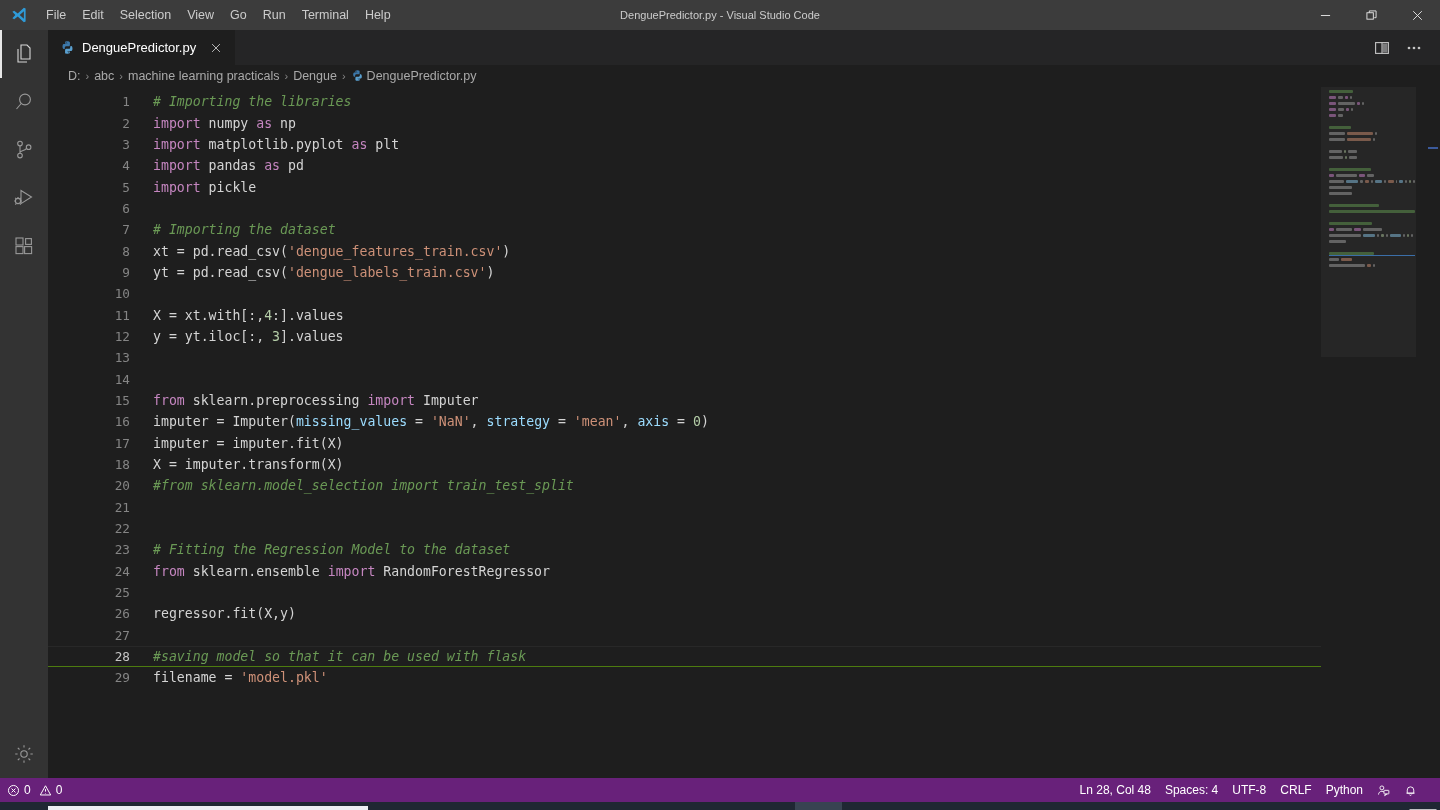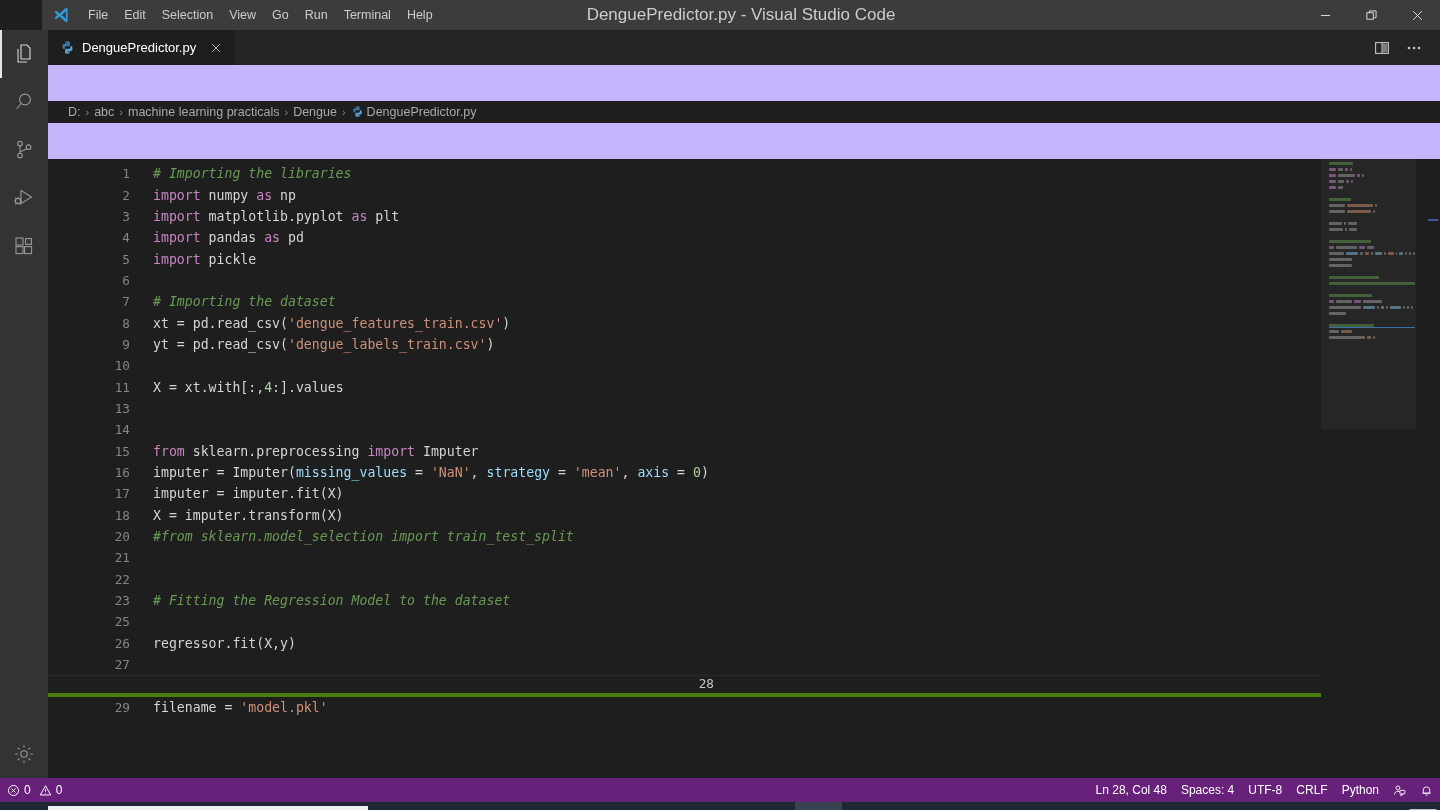--- a/index.html
+++ b/index.html
@@ -13,7 +13,7 @@
   
   #titlebar {
     height:30px; background:#3c3c3c; display:flex; align-items:center;
-    position:relative; user-select:none;margin-left:42px;
+    position:relative; user-select:none;
   }
   #vscode-logo { width:38px; display:flex; align-items:center; justify-content:center; }
   #vscode-logo svg { width:18px; height:18px; }

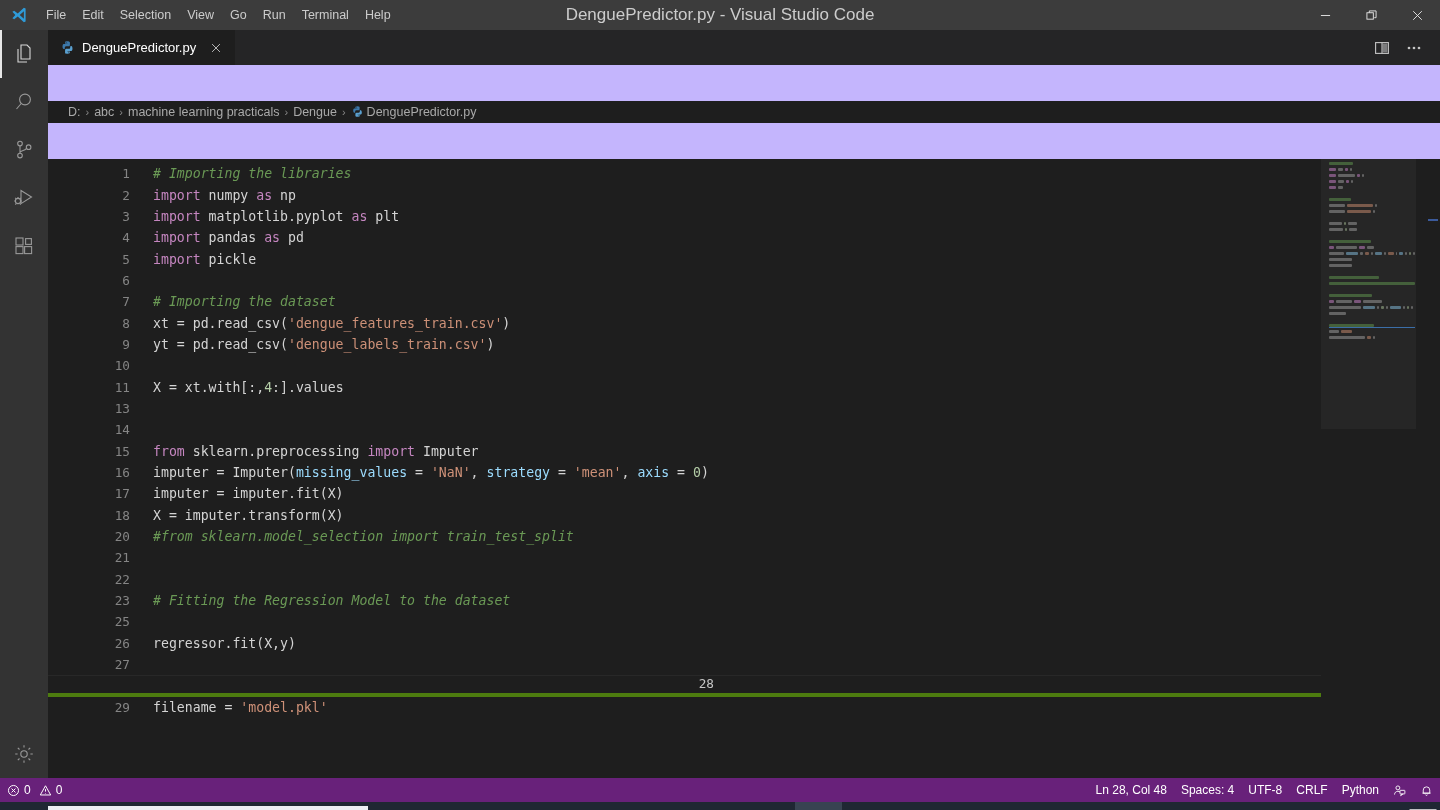--- a/index.html
+++ b/index.html
@@ -24,7 +24,7 @@
   }
   #window-title {
     position:absolute; left:0; right:0; text-align:center;
-    font-size:17px; color:#cccccc; pointer-events:none;
+    font-size:11px; color:#cccccc; pointer-events:none;
   }
   #winctl { margin-left:auto; display:flex; height:30px; z-index:3; }
   .winbtn { width:46px; height:30px; display:flex; align-items:center; justify-content:center; }

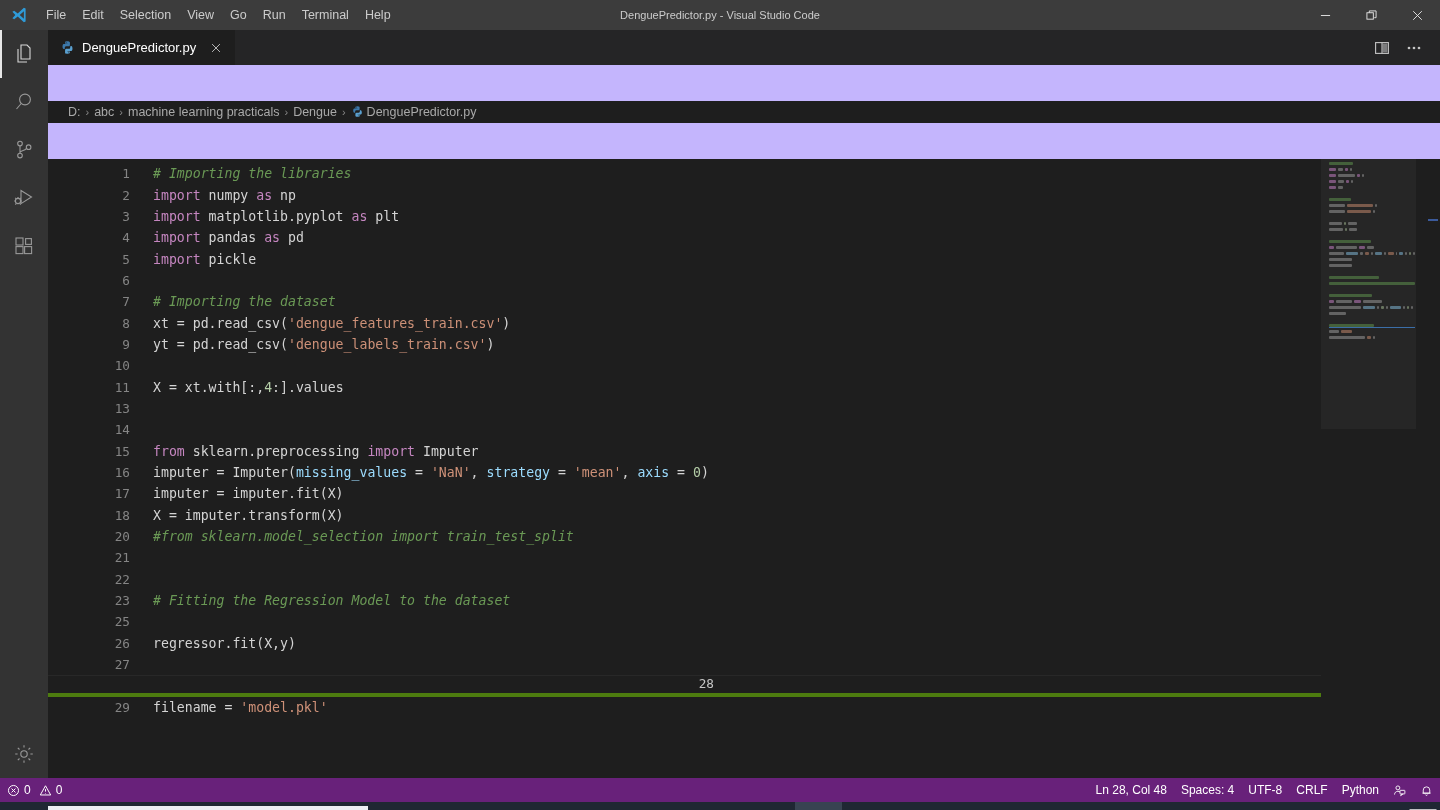--- a/index.html
+++ b/index.html
@@ -50,7 +50,7 @@
   #act-spacer { flex:1; }
 
   
-  #main { flex:1; display:flex; flex-direction:column; background:#c4b5fd; min-width:0;gap:36px; }
+  #main { flex:1; display:flex; flex-direction:column; background:#c4b5fd; min-width:0; }
 
   
   #tabsrow { height:35px; background:#252526; display:flex; align-items:stretch; }

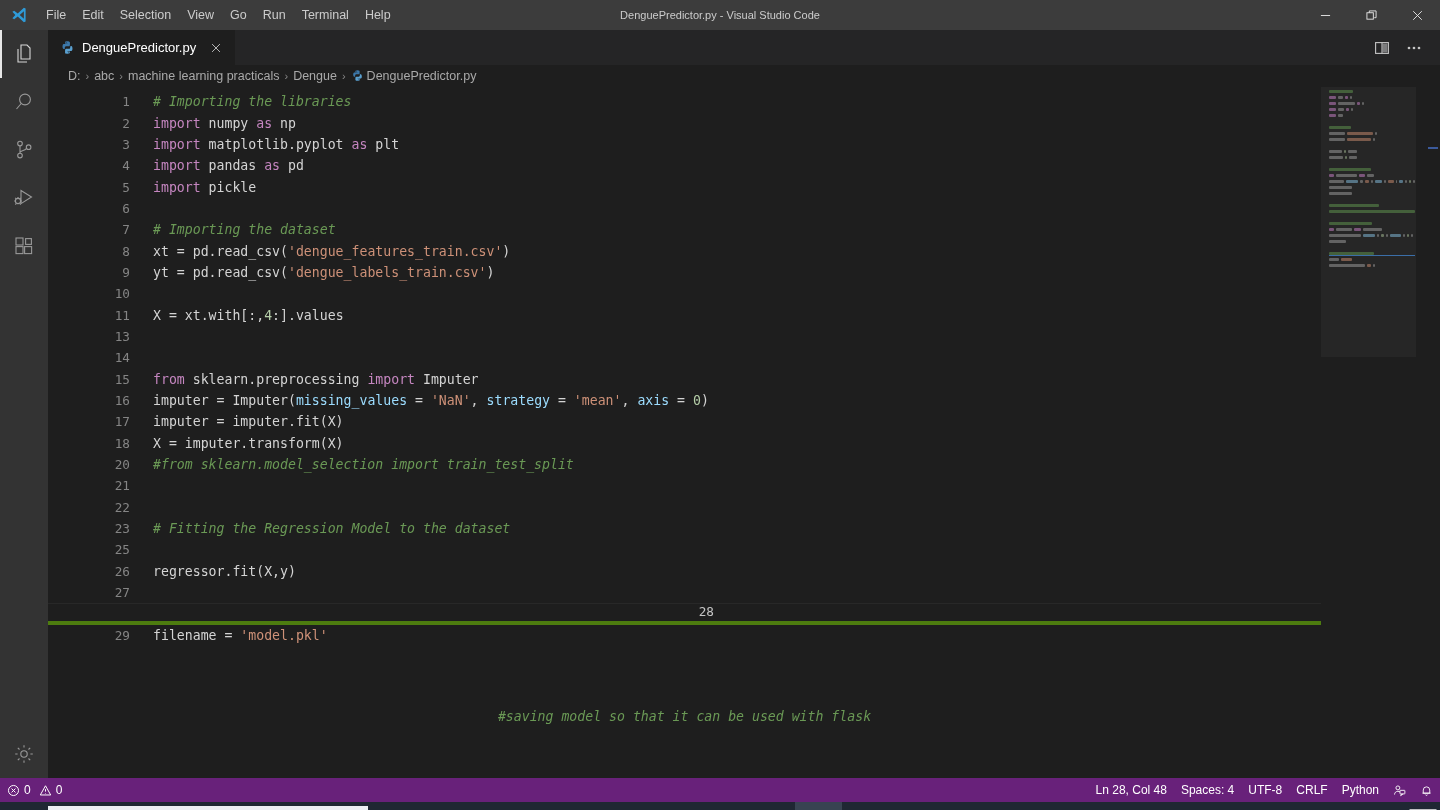--- a/index.html
+++ b/index.html
@@ -302,6 +302,7 @@
           <div class="cline"><span class="ln">9</span><span class="ctxt"><span class="pn">yt = pd.read_csv(</span><span class="st">'dengue_labels_train.csv'</span><span class="pn">)</span></span></div>
           <div class="cline"><span class="ln">10</span><span class="ctxt"></span></div>
           <div class="cline"><span class="ln">11</span><span class="ctxt"><span class="pn">X = xt.with[:,</span><span class="nu">4</span><span class="pn">:].values</span></span></div>
+          <div class="cline"><span class="ln">12</span><span class="ctxt"><span class="pn">y = yt.iloc[:, </span><span class="nu">3</span><span class="pn">].values</span></span></div>
           <div class="cline"><span class="ln">13</span><span class="ctxt"></span></div>
           <div class="cline"><span class="ln">14</span></div>
           <div class="cline"><span class="ln">15</span><span class="ctxt"><span class="kw">from </span><span class="pn">sklearn.preprocessing </span><span class="kw">import </span><span class="pn">Imputer</span></span></div>

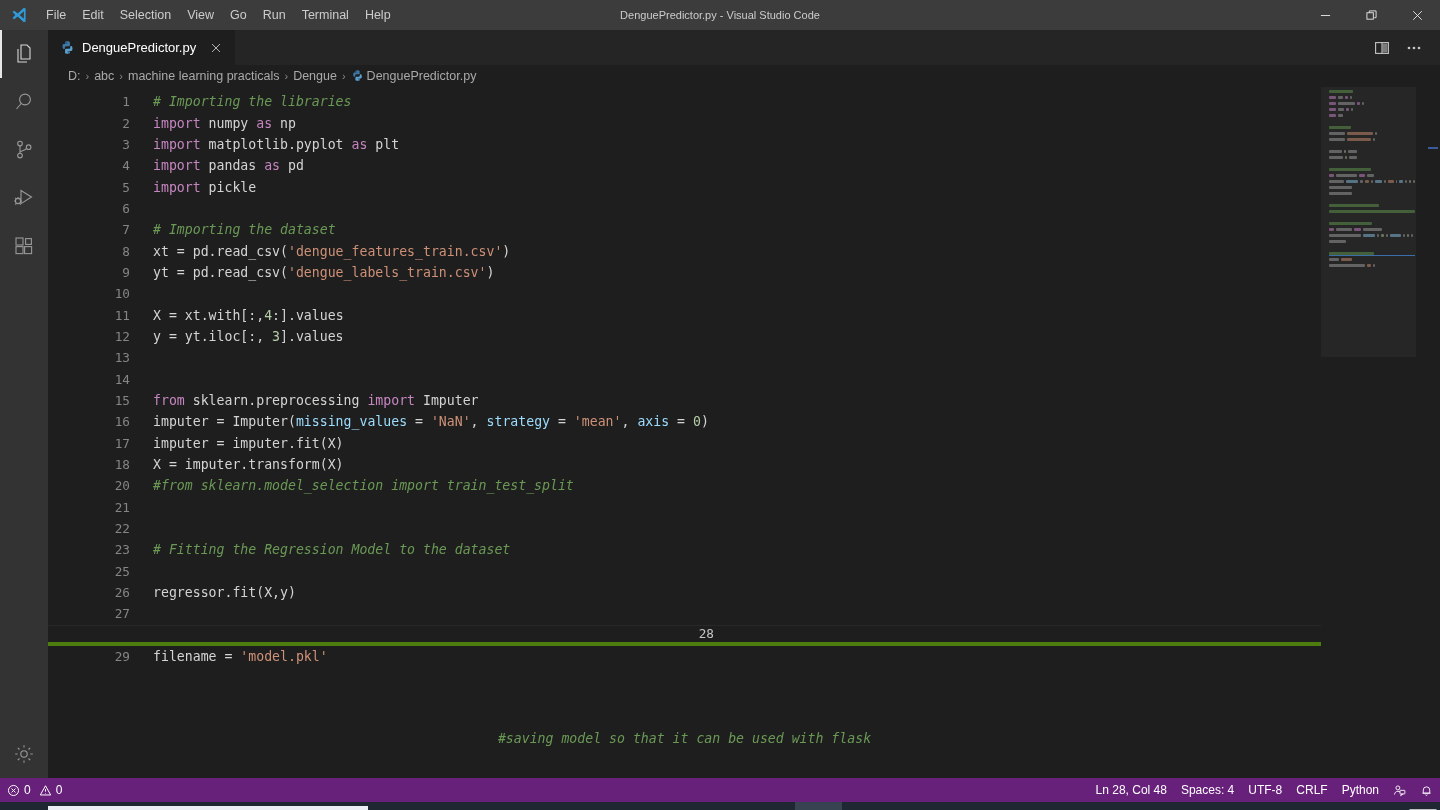--- a/index.html
+++ b/index.html
@@ -313,6 +313,7 @@
           <div class="cline"><span class="ln">21</span></div>
           <div class="cline"><span class="ln">22</span><span class="ctxt"></span></div>
           <div class="cline"><span class="ln">23</span><span class="ctxt"><span class="cm"># Fitting the Regression Model to the dataset</span></span></div>
+          <div class="cline"><span class="ln">24</span><span class="ctxt"><span class="kw">from </span><span class="pn">sklearn.ensemble </span><span class="kw">import </span><span class="pn">RandomForestRegressor</span></span></div>
           <div class="cline"><span class="ln">25</span></div>
           <div class="cline"><span class="ln">26</span><span class="ctxt"><span class="pn">regressor.fit(X,y)</span></span></div>
           <div class="cline"><span class="ln">27</span><span class="ctxt"></span></div>

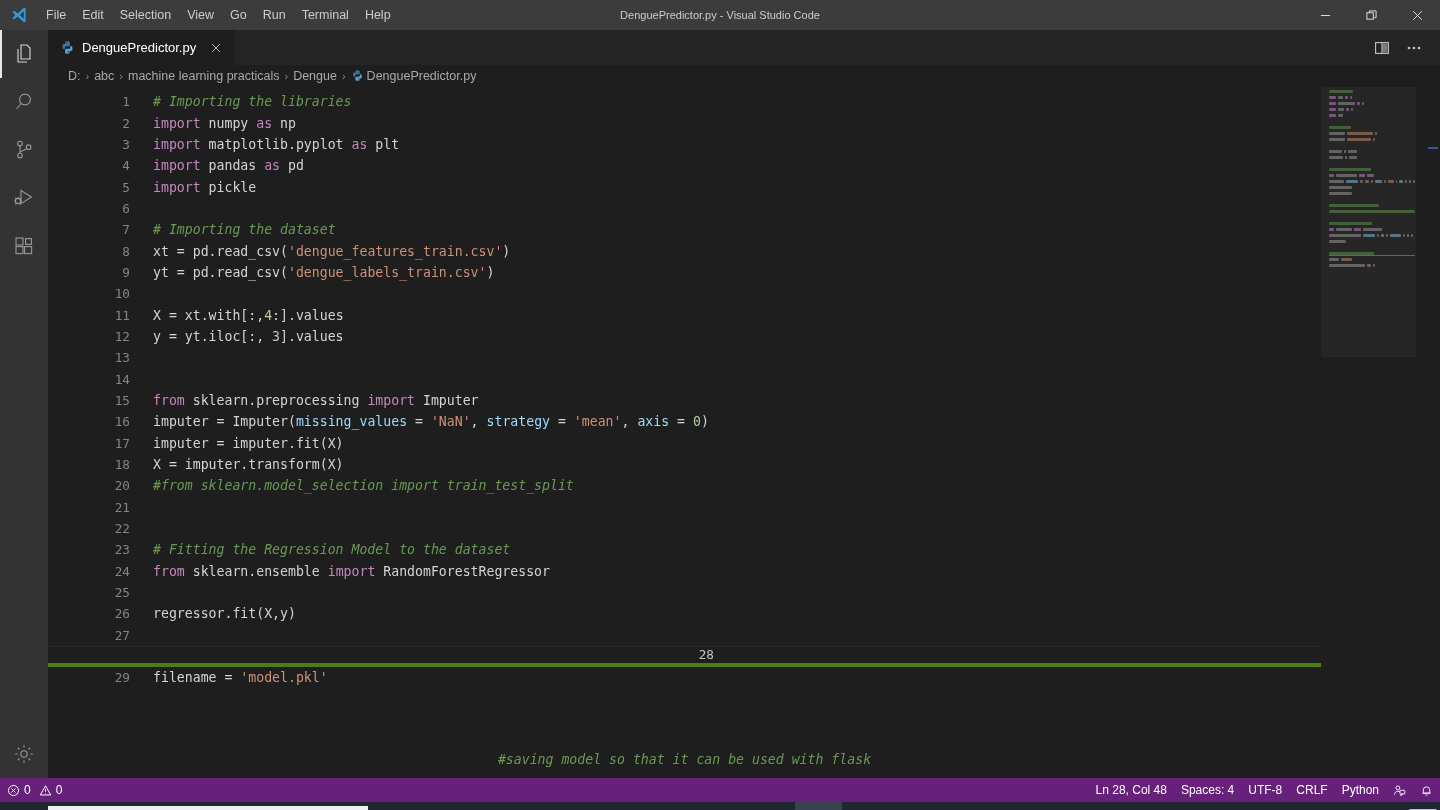--- a/index.html
+++ b/index.html
@@ -93,8 +93,8 @@
   .cline.cur .ln { color:#c6c6c6; }
   .cline .ctxt { color:#d4d4d4; }
   .cline.cur {
-    border-top:1px solid #282828; border-bottom:4px solid #4d7c0f;
-    height:21.35px; background:#1e1e1e;flex-direction:column;
+    border-top:1px solid #282828; border-bottom:1px solid #4d7c0f;
+    height:21.35px; background:#1e1e1e;
   }
   .cm { color:#6A9955;font-style:italic; }   
   .kw { color:#C586C0; }   

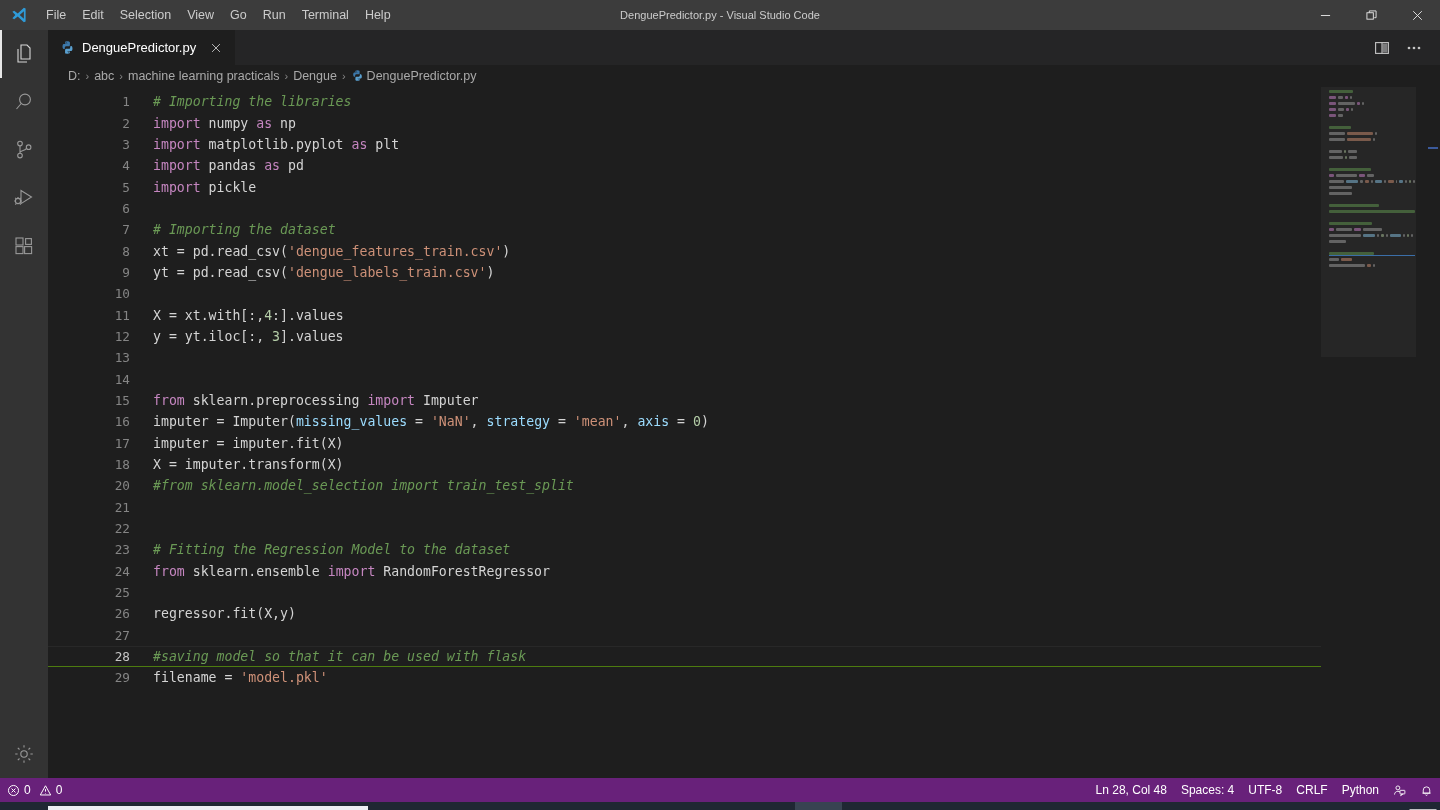--- a/index.html
+++ b/index.html
@@ -120,7 +120,7 @@
     color:#ffffff; font-size:12px; user-select:none;
   }
   .sb-left, .sb-right { display:flex; align-items:center; height:24px; }
-  .sb-right { margin-left:auto; padding-right:0; }
+  .sb-right { margin-left:auto; padding-right:16px; }
   .sb-item { padding:0 7px; height:24px; display:flex; align-items:center; gap:4px; white-space:nowrap; }
   .sb-item svg { width:13px; height:13px; }
 

